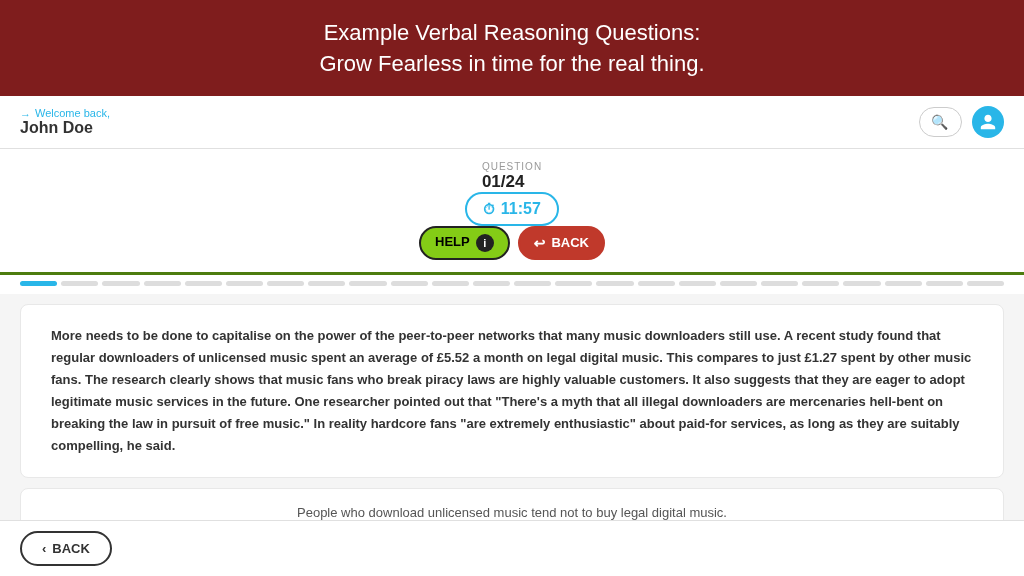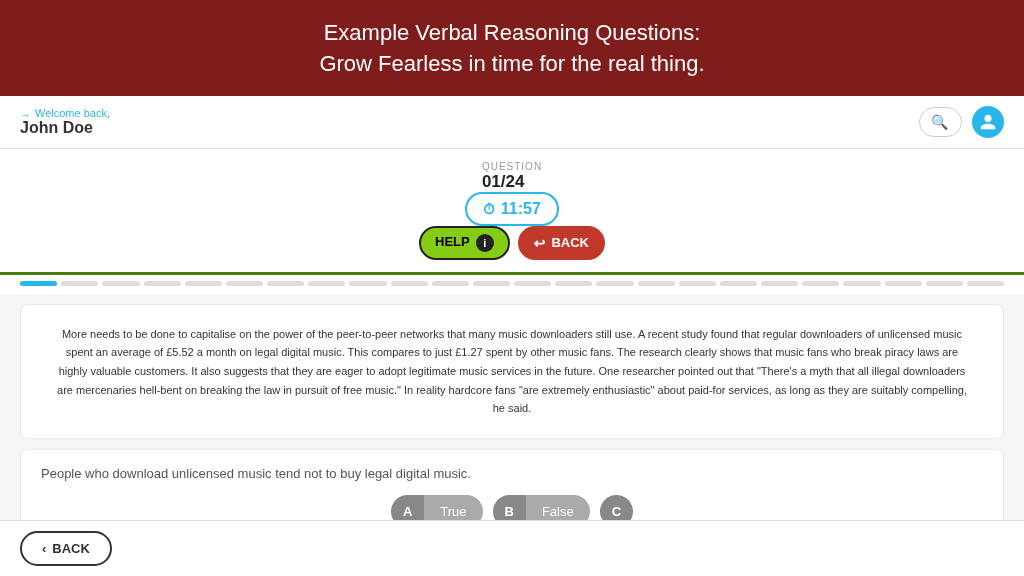--- a/index.html
+++ b/index.html
@@ -192,11 +192,11 @@
       border: 1px solid #e8e8e8;
     }
     .passage-text {
-      font-size: 11px;
+      font-size: 13px;
       color: #333;
       line-height: 1.7;
-      text-align: center;
-      font-weight: normal;
+      text-align: left;
+      font-weight: bold;
     }
     .question-card {
       background: white;

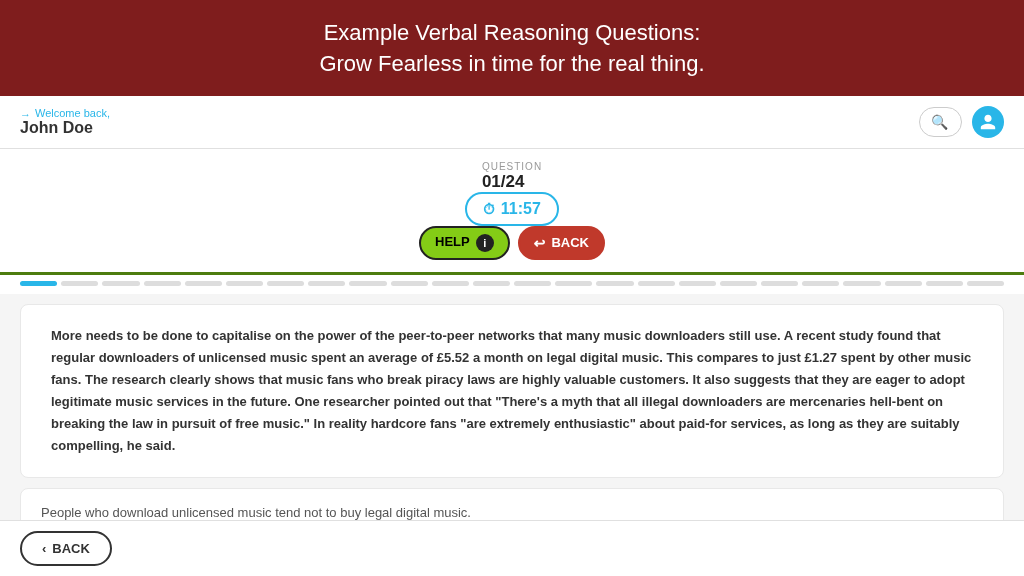--- a/index.html
+++ b/index.html
@@ -207,6 +207,7 @@
     .question-statement {
       font-size: 13px;
       color: #555;
+      text-align: center;
       margin-bottom: 14px;
     }
     .answer-options {

